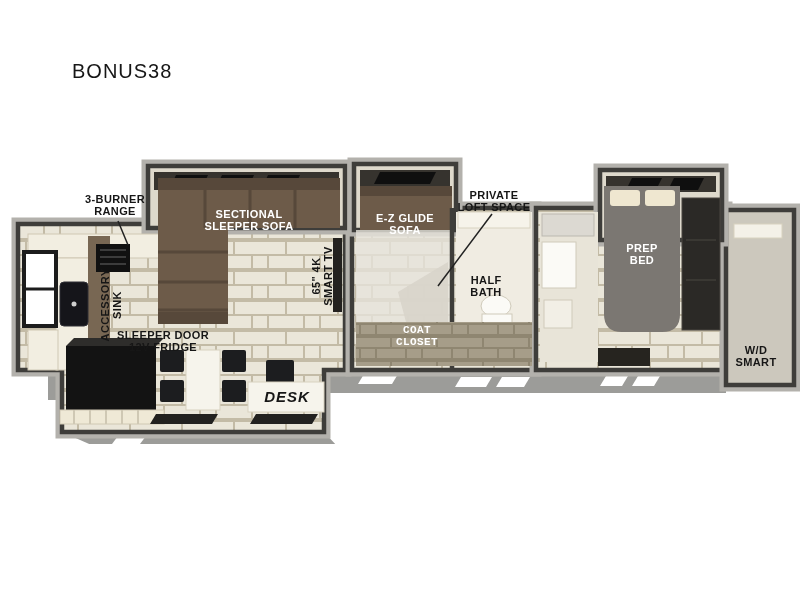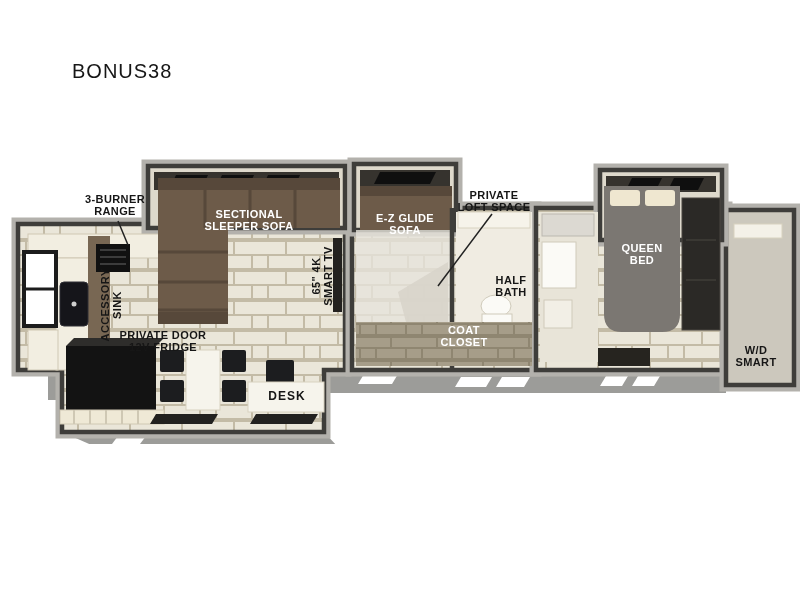--- a/index.html
+++ b/index.html
@@ -210,7 +210,7 @@
   <div class="lbl light" id="lbl-coat">COAT
 CLOSET</div>
   <div class="lbl" id="lbl-desk">DESK</div>
-  <div class="lbl light" id="lbl-queen">QUEEN
+  <div class="lbl light" id="lbl-queen">PREP
 BED</div>
   <div class="lbl" id="lbl-wd">W/D
 SMART</div>

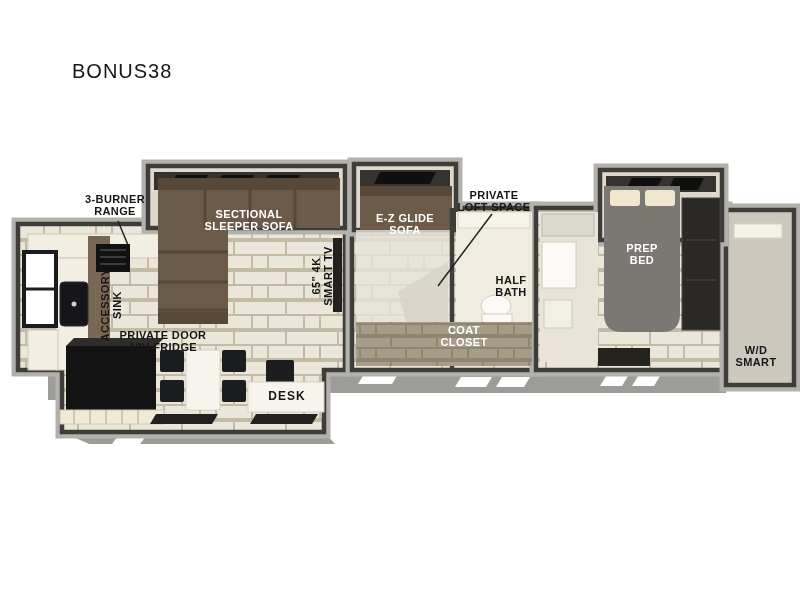--- a/index.html
+++ b/index.html
@@ -19,7 +19,7 @@
   #lbl-sectional{left:249px;top:212px;margin-top:8px;}
   #lbl-ezglide{left:405px;top:212px;margin-top:12px;}
   #lbl-loft{left:494px;top:201px;}
-  #lbl-halfbath{left:511px;top:286px;}
+  #lbl-halfbath{left:486px;top:286px;text-align:right;}
   #lbl-tv{left:322px;top:276px;}
   #lbl-sink{left:111px;top:305px;}
   #lbl-fridge{left:163px;top:341px;}

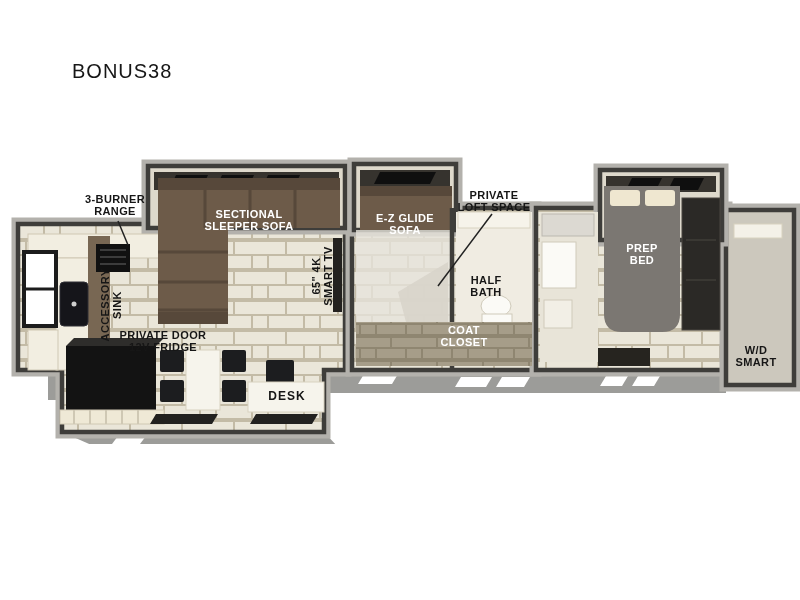--- a/index.html
+++ b/index.html
@@ -205,7 +205,7 @@
 SMART TV</div>
   <div class="lbl vert" id="lbl-sink">ACCESSORY
 SINK</div>
-  <div class="lbl" id="lbl-fridge">PRIVATE DOOR
+  <div class="lbl" id="lbl-fridge">SLEEPER DOOR
 12V FRIDGE</div>
   <div class="lbl light" id="lbl-coat">COAT
 CLOSET</div>

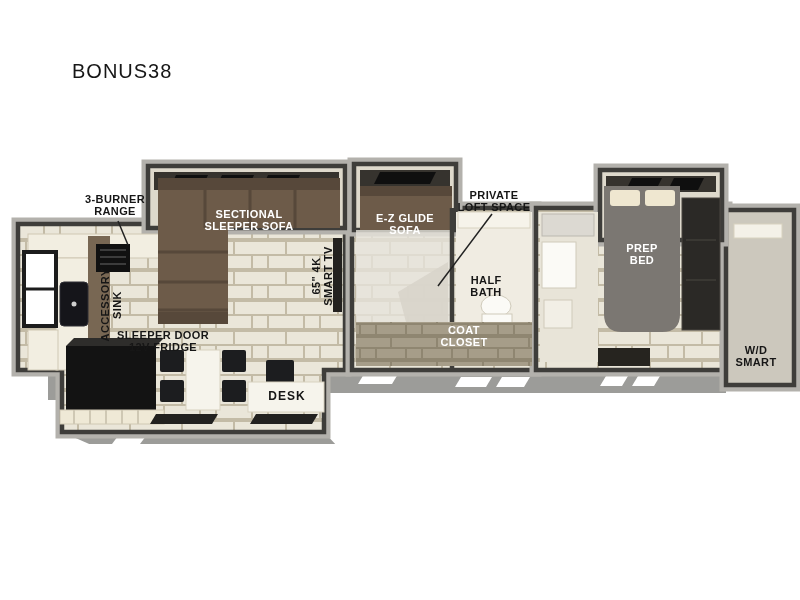--- a/index.html
+++ b/index.html
@@ -23,7 +23,7 @@
   #lbl-tv{left:322px;top:276px;}
   #lbl-sink{left:111px;top:305px;}
   #lbl-fridge{left:163px;top:341px;}
-  #lbl-coat{left:464px;top:336px;}
+  #lbl-coat{left:417px;top:336px;font-family:Liberation Mono, monospace;}
   #lbl-desk{left:287px;top:397px;font-size:12px;letter-spacing:1px;}
   #lbl-queen{left:642px;top:254px;}
   #lbl-wd{left:756px;top:356px;}

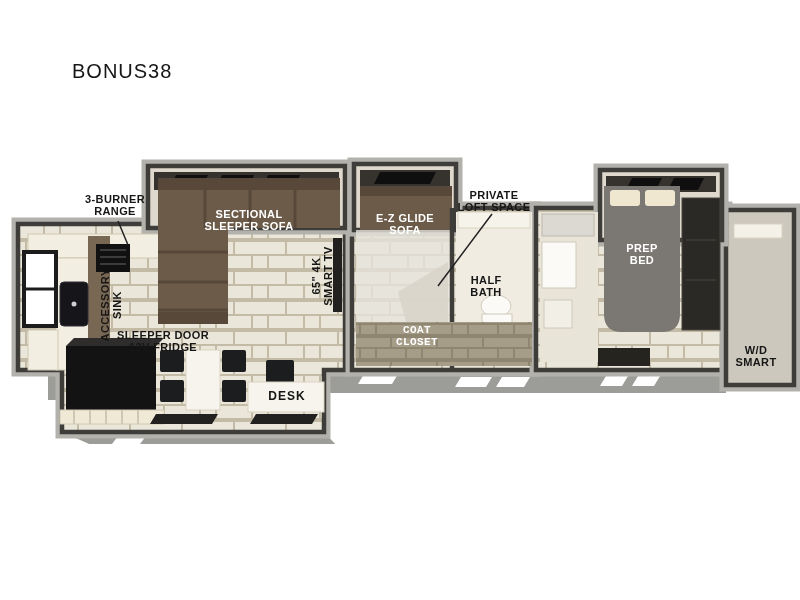--- a/index.html
+++ b/index.html
@@ -24,7 +24,7 @@
   #lbl-sink{left:111px;top:305px;}
   #lbl-fridge{left:163px;top:341px;}
   #lbl-coat{left:417px;top:336px;font-family:Liberation Mono, monospace;}
-  #lbl-desk{left:287px;top:397px;font-size:12px;letter-spacing:1px;}
+  #lbl-desk{left:287px;top:397px;font-size:15px;letter-spacing:1px;font-style:italic;}
   #lbl-queen{left:642px;top:254px;}
   #lbl-wd{left:756px;top:356px;}
 </style>

